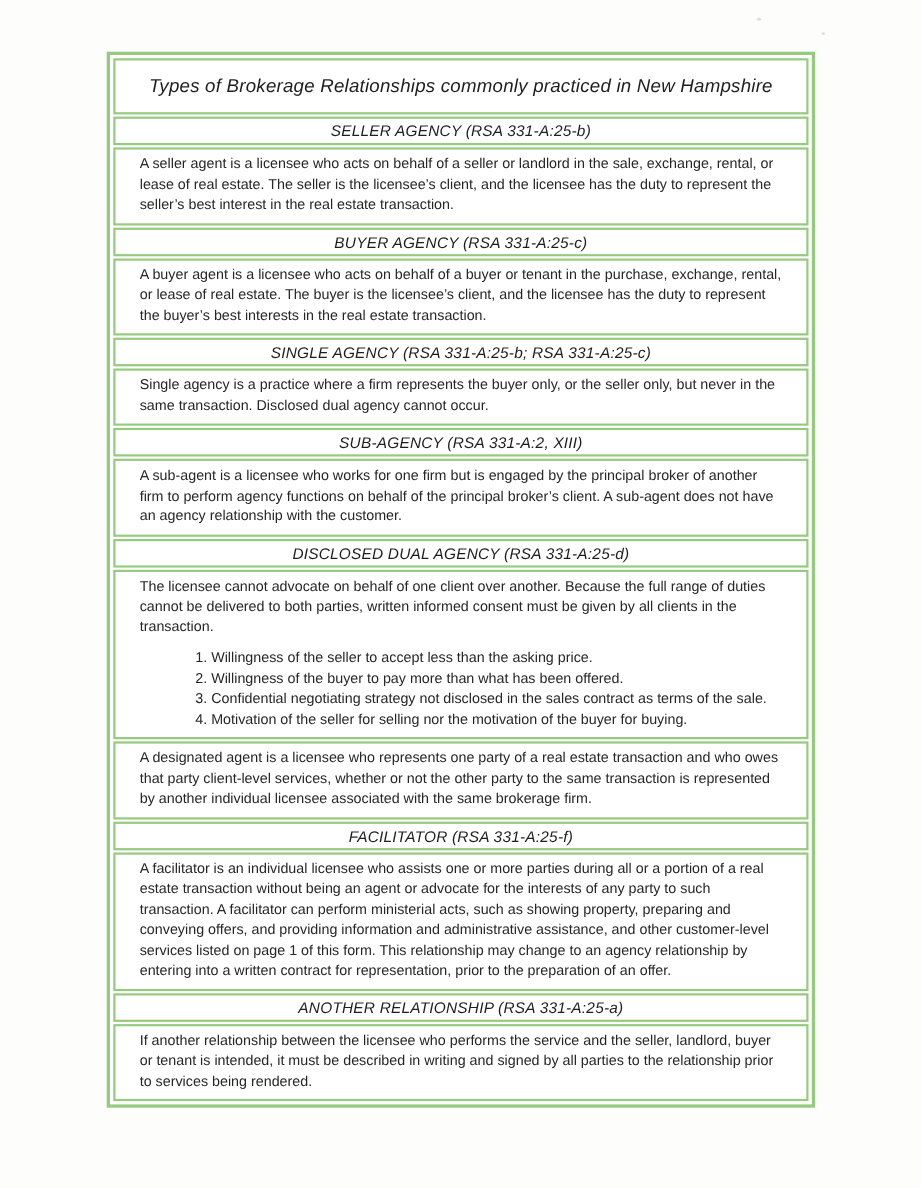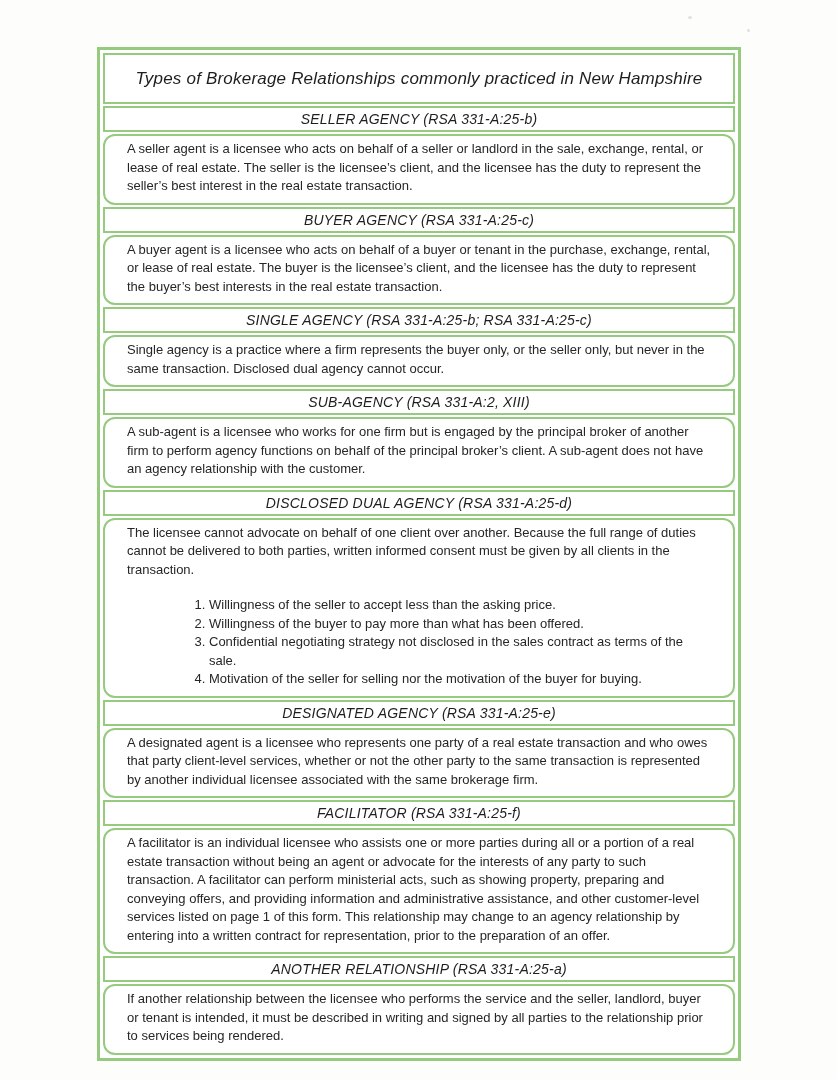--- a/index.html
+++ b/index.html
@@ -53,7 +53,6 @@
     padding:4px 22px 7px 22px;
     font-size:13px;
     line-height:18.5px;
-    border-radius:12px;
   }
   .body-box p { margin:0 0 10px 0; }
   .body-box p:last-child, .body-box ol:last-child { margin-bottom:0; }

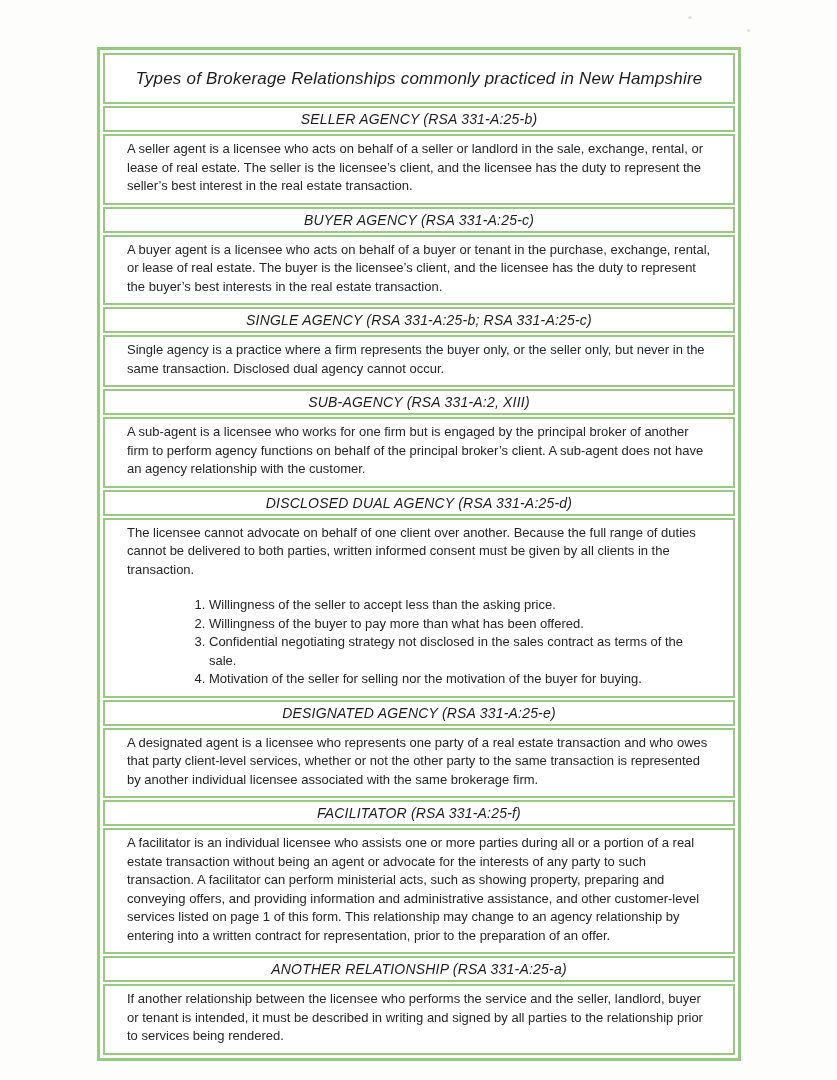--- a/index.html
+++ b/index.html
@@ -57,7 +57,7 @@
   .body-box p { margin:0 0 10px 0; }
   .body-box p:last-child, .body-box ol:last-child { margin-bottom:0; }
   .body-box ol {
-    margin:17px;
+    margin:0;
     padding-left:65px;
     list-style:decimal;
   }

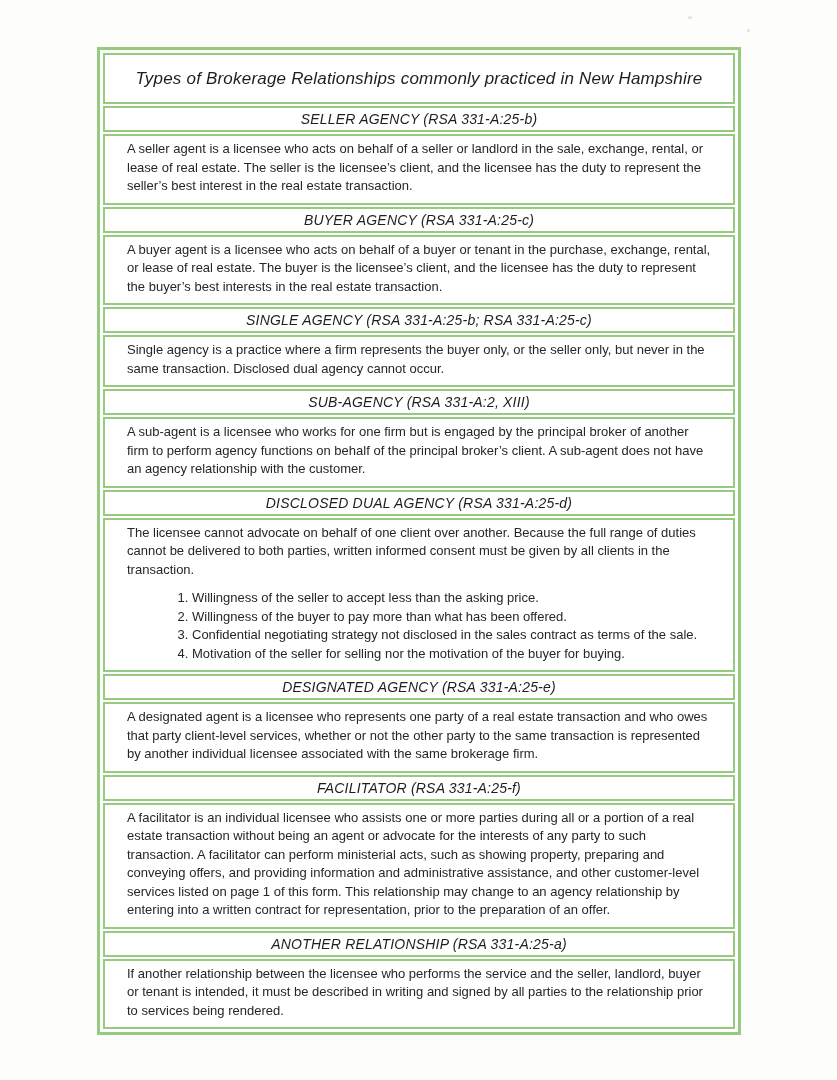--- a/index.html
+++ b/index.html
@@ -122,9 +122,6 @@
       </ol>
     </div>
 
-    <div class="box head-box">
-      <div class="section-heading">DESIGNATED AGENCY (RSA 331-A:25-e)</div>
-    </div>
     <div class="box body-box">
       <p>A designated agent is a licensee who represents one party of a real estate transaction and who owes that party client-level services, whether or not the other party to the same transaction is represented by another individual licensee associated with the same brokerage firm.</p>
     </div>

